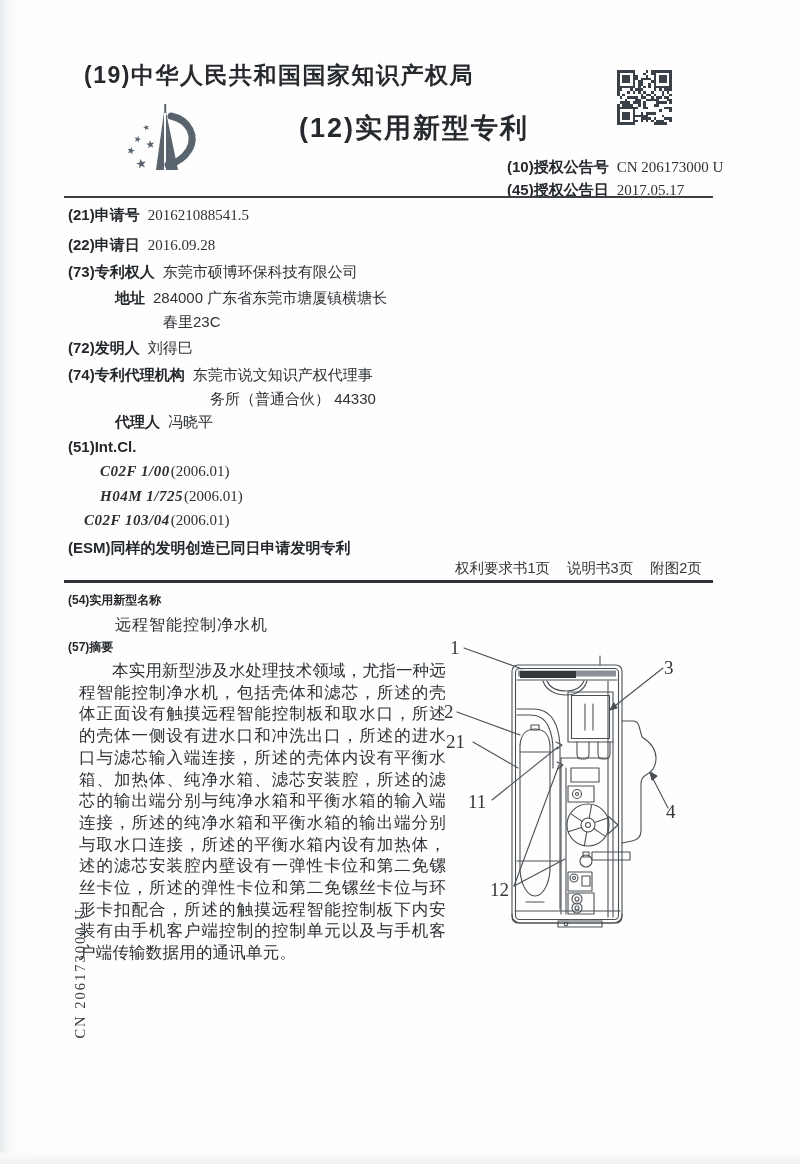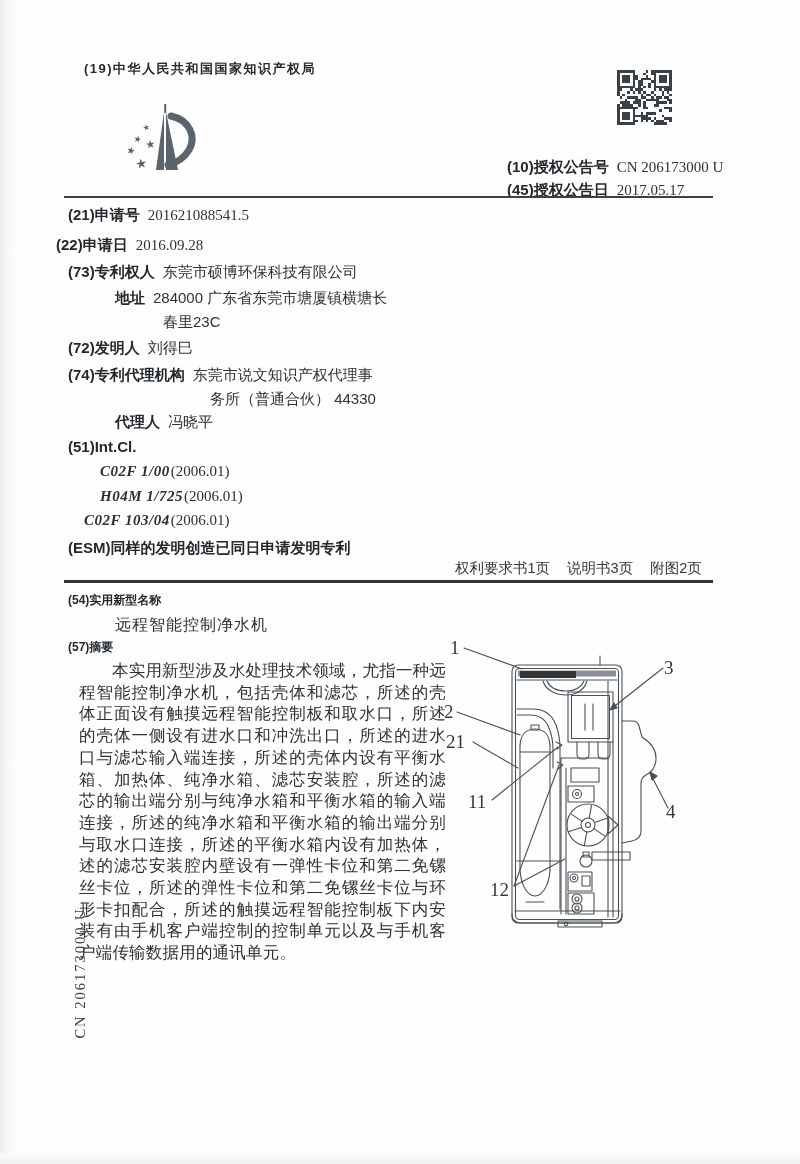--- a/index.html
+++ b/index.html
@@ -23,7 +23,7 @@
   .lbl  { font-weight:bold; color:#24282c; }
   .val  { margin-left:8px; color:#2e3236; }
   .serif { font-family:"Liberation Serif", serif; }
-  .office-line { left:84px; top:60px; font-size:13px; font-weight:bold; letter-spacing:1.5px; color:#26292d; }
+  .office-line { left:84px; top:60px; font-size:23px; font-weight:bold; letter-spacing:1.5px; color:#26292d; }
   .doc-title   { left:299px; top:110px; font-size:27px; font-weight:bold; letter-spacing:2px; color:#26292d; }
   .pub-line    { font-size:15px; }
   .pub-no   { left:507px; top:158px; }

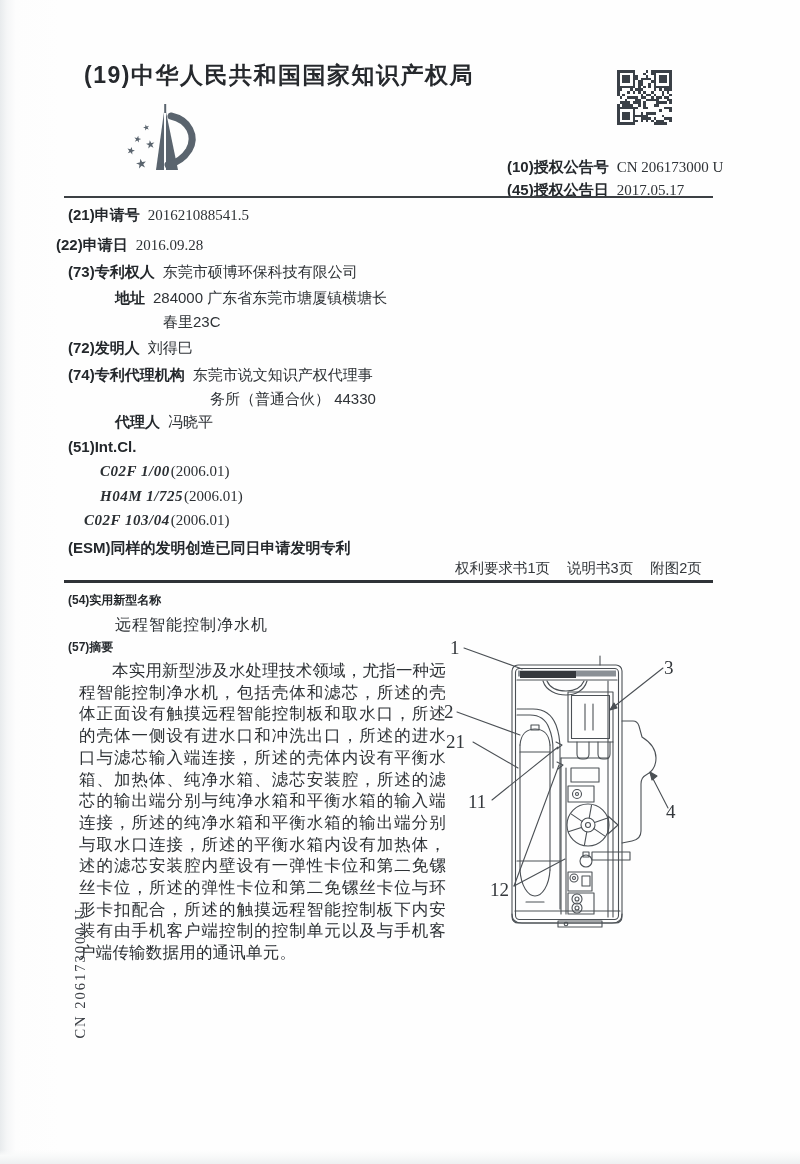--- a/index.html
+++ b/index.html
@@ -76,6 +76,7 @@
     <path d="M63 30 C81 34 89 50 81 64 C76 72 68 77 60 79" fill="none" stroke="#5a646e" stroke-width="7" stroke-linecap="round"></path>
   </svg>
 
+  <div class="line doc-title">(12)实用新型专利</div>
 
   <svg id="qr" style="position:absolute;left:617px;top:70px" width="55" height="55" viewBox="0 0 21 21" shape-rendering="crispEdges">
       <rect x="0" y="0" width="1" height="1" fill="#3a4047"></rect>

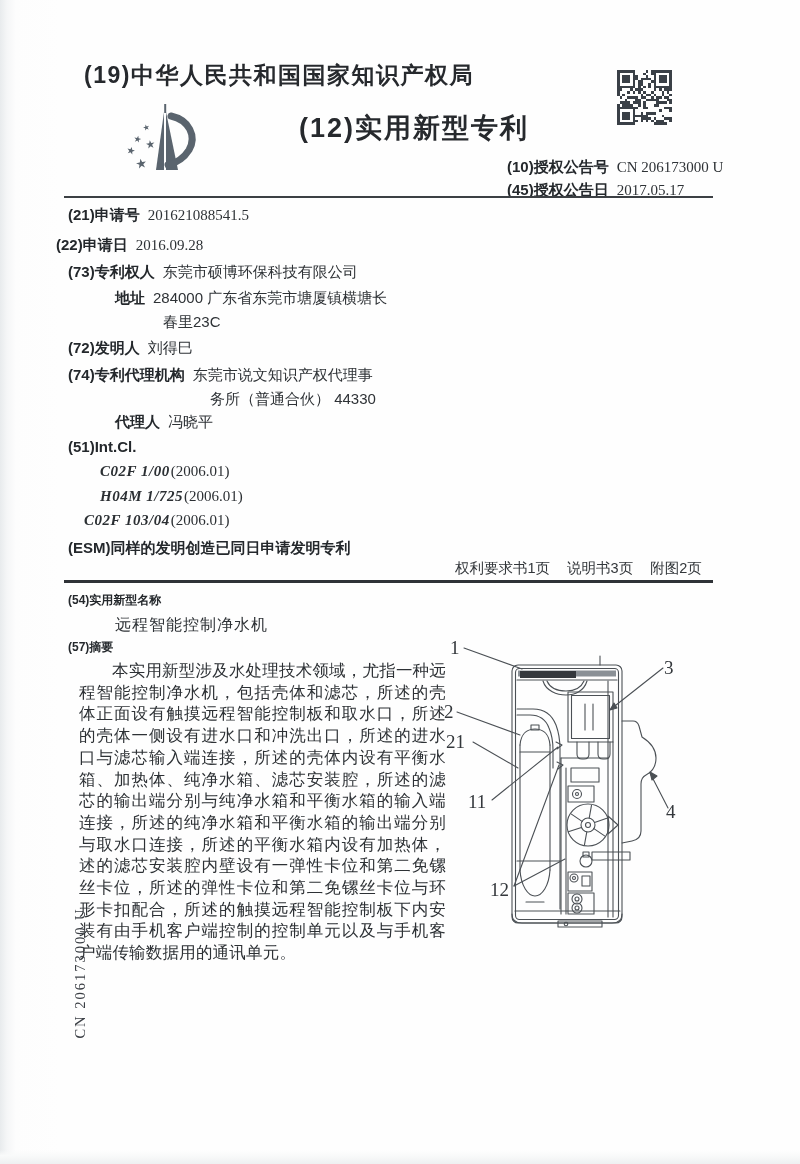--- a/index.html
+++ b/index.html
@@ -323,7 +323,7 @@
   <div class="line biblio" style="left:68px;top:206px">
     <span class="lbl">(21)申请号</span><span class="val serif">201621088541.5</span>
   </div>
-  <div class="line biblio" style="left:56px;top:236px">
+  <div class="line biblio" style="left:68px;top:236px">
     <span class="lbl">(22)申请日</span><span class="val serif">2016.09.28</span>
   </div>
   <div class="line biblio" style="left:68px;top:263px">

